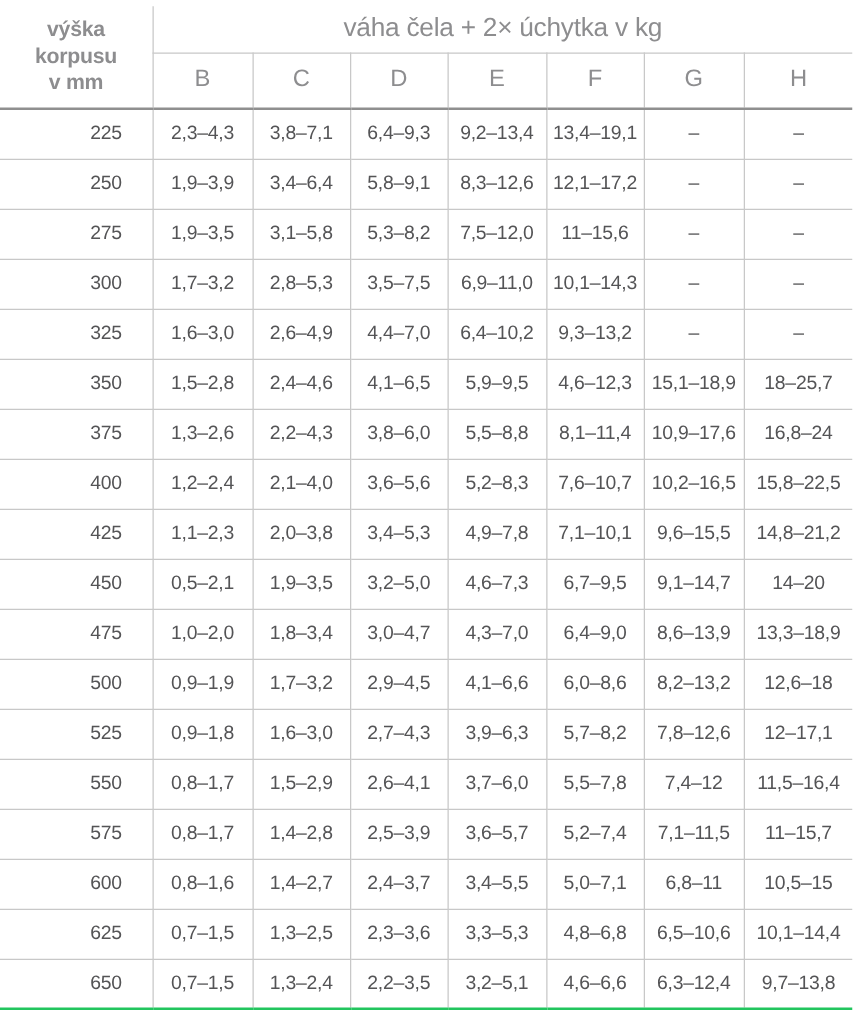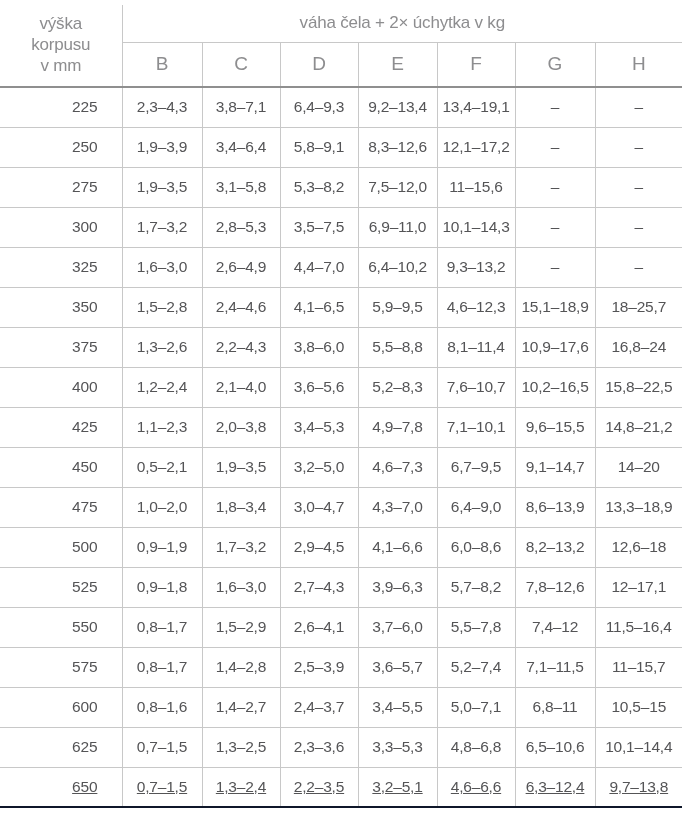--- a/index.html
+++ b/index.html
@@ -33,6 +33,7 @@
     font-size: 17px;
     line-height: 1.22;
     letter-spacing: -0.2px;
+    font-weight: bold;
   }
   th.span-header-cell {
     border-bottom: 1px solid #c8c8c8;

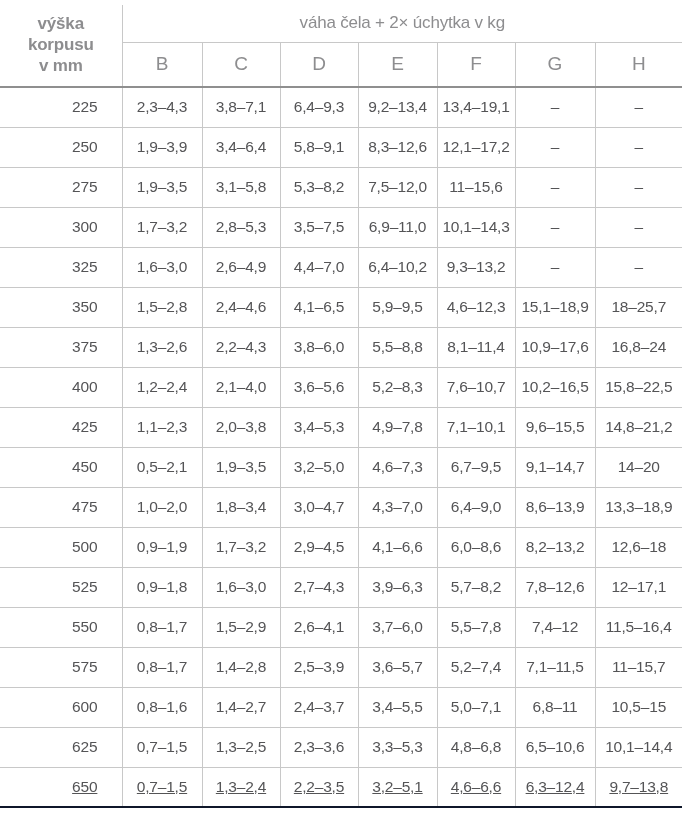--- a/index.html
+++ b/index.html
@@ -38,7 +38,7 @@
   th.span-header-cell {
     border-bottom: 1px solid #c8c8c8;
     color: #8d8d8f;
-    font-size: 17px;
+    font-size: 21px;
     letter-spacing: -0.2px;
   }
   

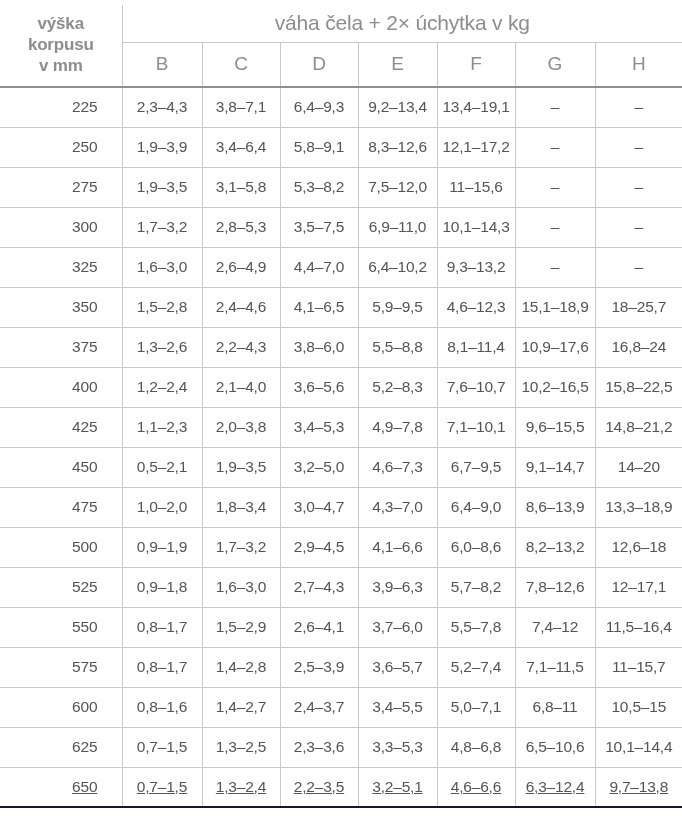--- a/index.html
+++ b/index.html
@@ -62,8 +62,7 @@
   tbody th:first-child, tbody td:first-child { border-left: none; padding-left: 48px; }
   tbody td:last-child { border-right: none; }
   tbody tr:last-child th, tbody tr:last-child td {
-    border-bottom: 2px solid #0f172a;
-    text-decoration: underline;
+    border-bottom: 2px solid #22c55e;
   }
   .corner-line { display: block; }
 </style>

